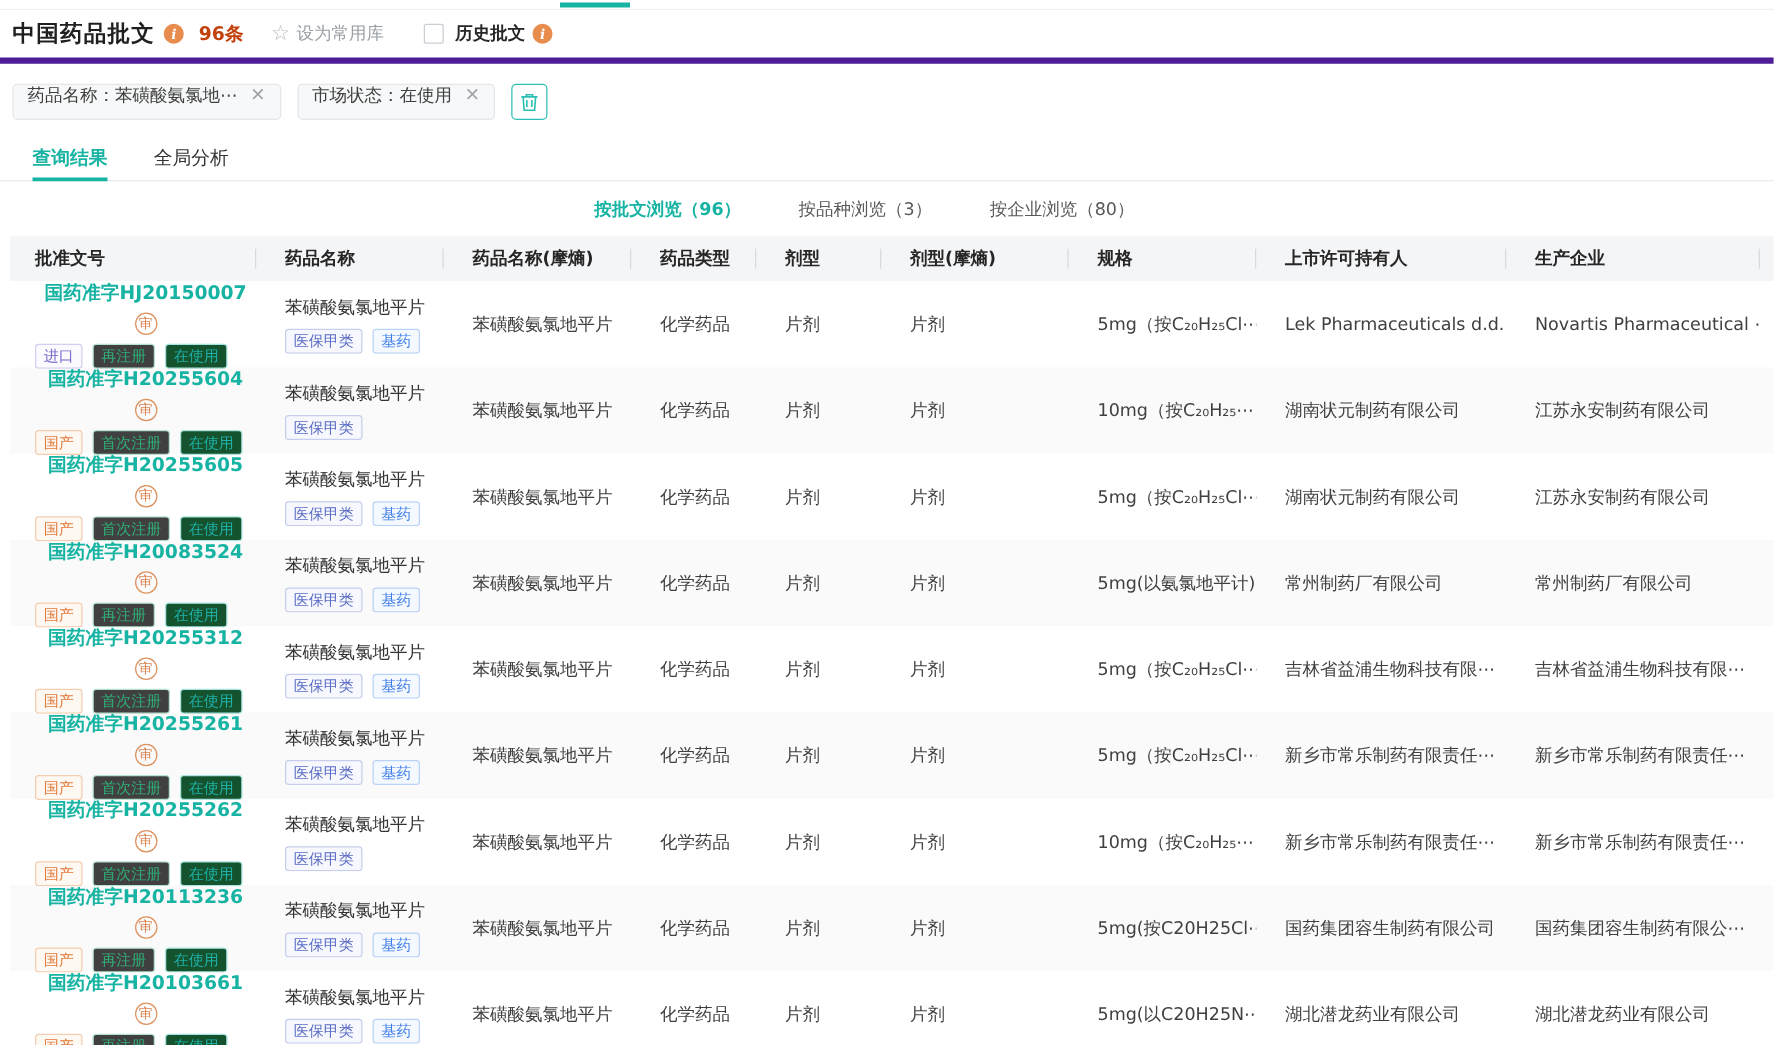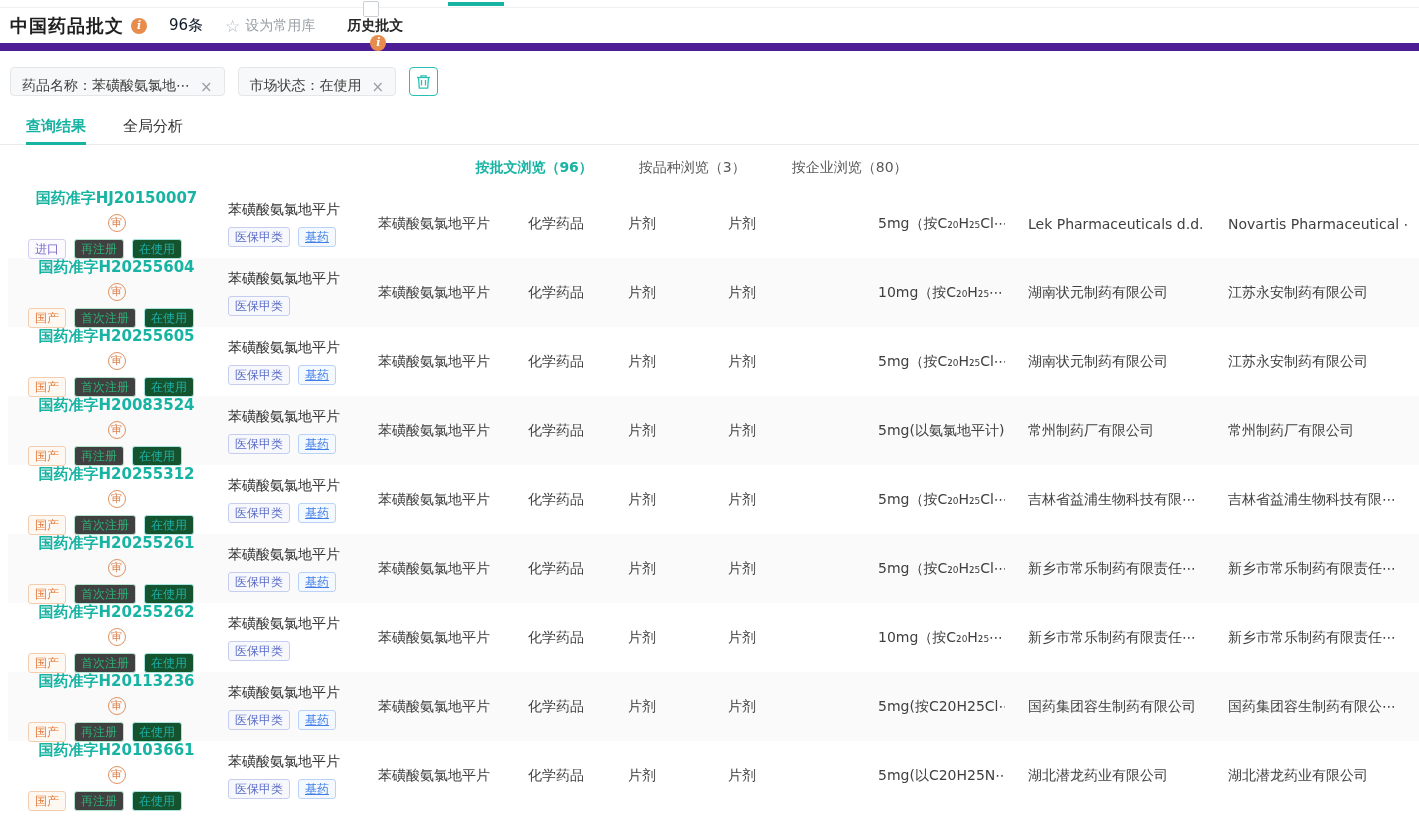--- a/index.html
+++ b/index.html
@@ -15,7 +15,7 @@
 
   
   .title-bar { position:relative; margin-top:8px; height:43px; display:flex; align-items:center;
-    padding-left:10px; border-bottom:8px solid #4c1d95; }
+    padding-left:10px; border-bottom:5px solid #4c1d95; }
   .page-title { font-size:18px; font-weight:700; color:#1f1f1f; letter-spacing:1px; }
   .info-icon { width:16px; height:16px; border-radius:50%; background:#e78c4c; color:#fff;
     font-size:11px; font-weight:700; font-style:italic; display:inline-flex; align-items:center;

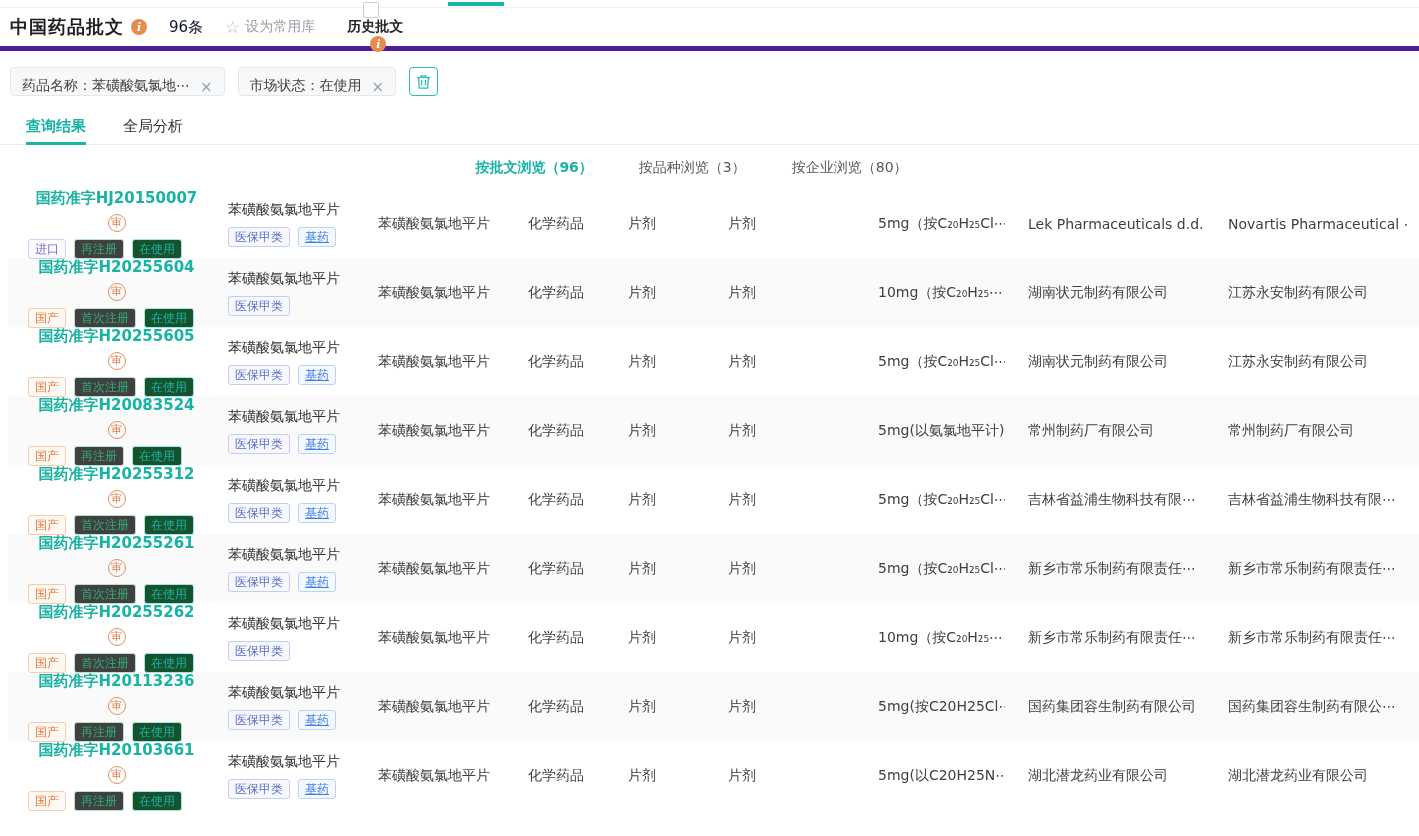--- a/index.html
+++ b/index.html
@@ -20,7 +20,7 @@
   .info-icon { width:16px; height:16px; border-radius:50%; background:#e78c4c; color:#fff;
     font-size:11px; font-weight:700; font-style:italic; display:inline-flex; align-items:center;
     justify-content:center; margin-left:7px; flex:none; font-family:"DejaVu Serif",serif; }
-  .count { color:#0f172a; font-weight:400; font-size:15px; margin-left:22px; }
+  .count { color:#c2410c; font-weight:700; font-size:15px; margin-left:12px; }
   .fav { display:flex; align-items:center; color:#9aa0a6; margin-left:22px; font-size:14px; cursor:pointer; }
   .star-icon { font-size:17px; margin-right:5px; color:#b3b8be; }
   .history { display:flex; align-items:center; margin-left:32px; font-size:14px; color:#262626; font-weight:600;flex-direction:column; }

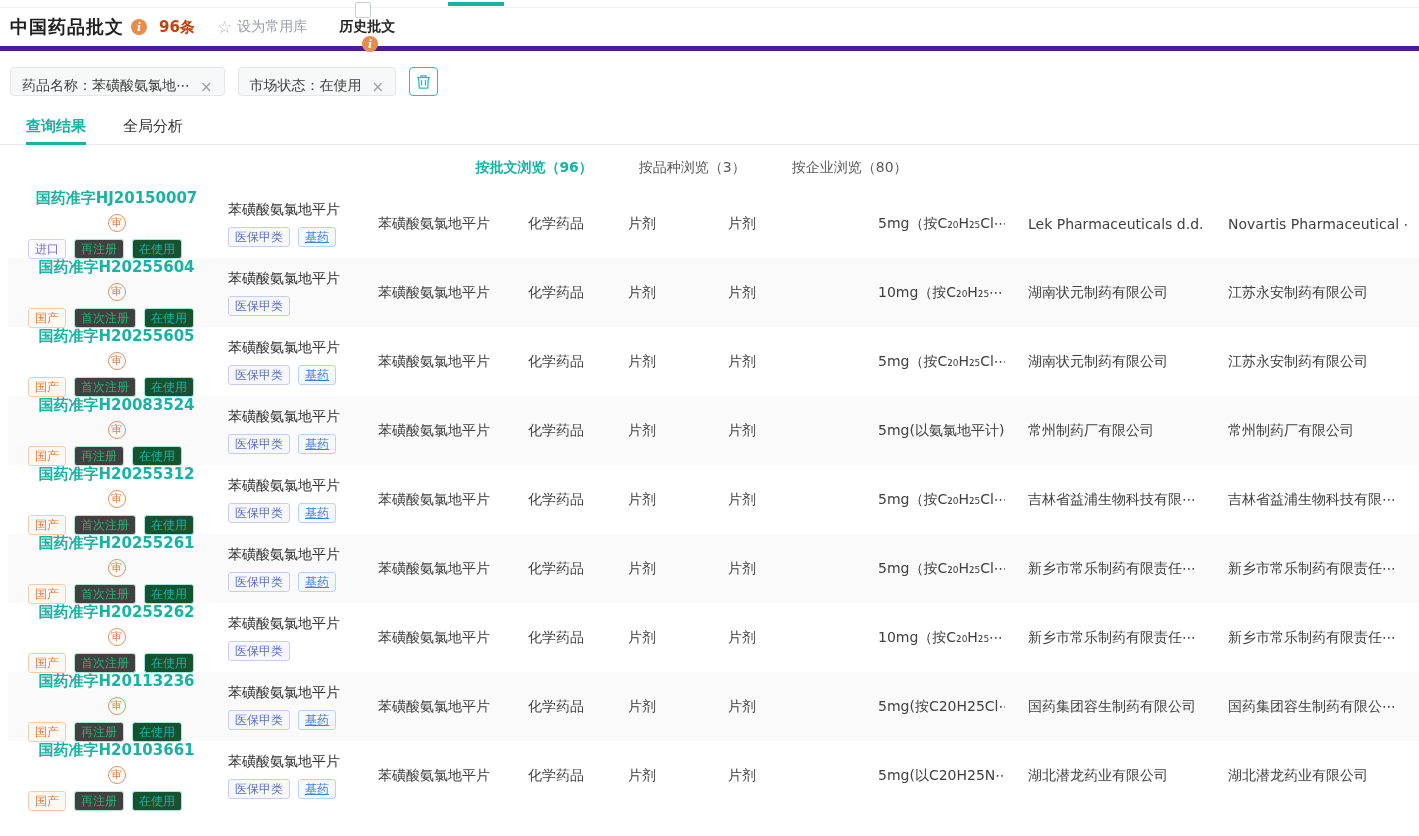--- a/index.html
+++ b/index.html
@@ -23,7 +23,7 @@
   .count { color:#c2410c; font-weight:700; font-size:15px; margin-left:12px; }
   .fav { display:flex; align-items:center; color:#9aa0a6; margin-left:22px; font-size:14px; cursor:pointer; }
   .star-icon { font-size:17px; margin-right:5px; color:#b3b8be; }
-  .history { display:flex; align-items:center; margin-left:32px; font-size:14px; color:#262626; font-weight:600;flex-direction:column; }
+  .history { display:flex; align-items:center; margin-left:32px; font-size:14px; color:#262626; font-weight:600; }
   .checkbox { width:16px; height:16px; border:1px solid #c9cdd4; border-radius:2px; background:#fff; margin-right:9px; }
   .history .info-icon { margin-left:6px; }
 

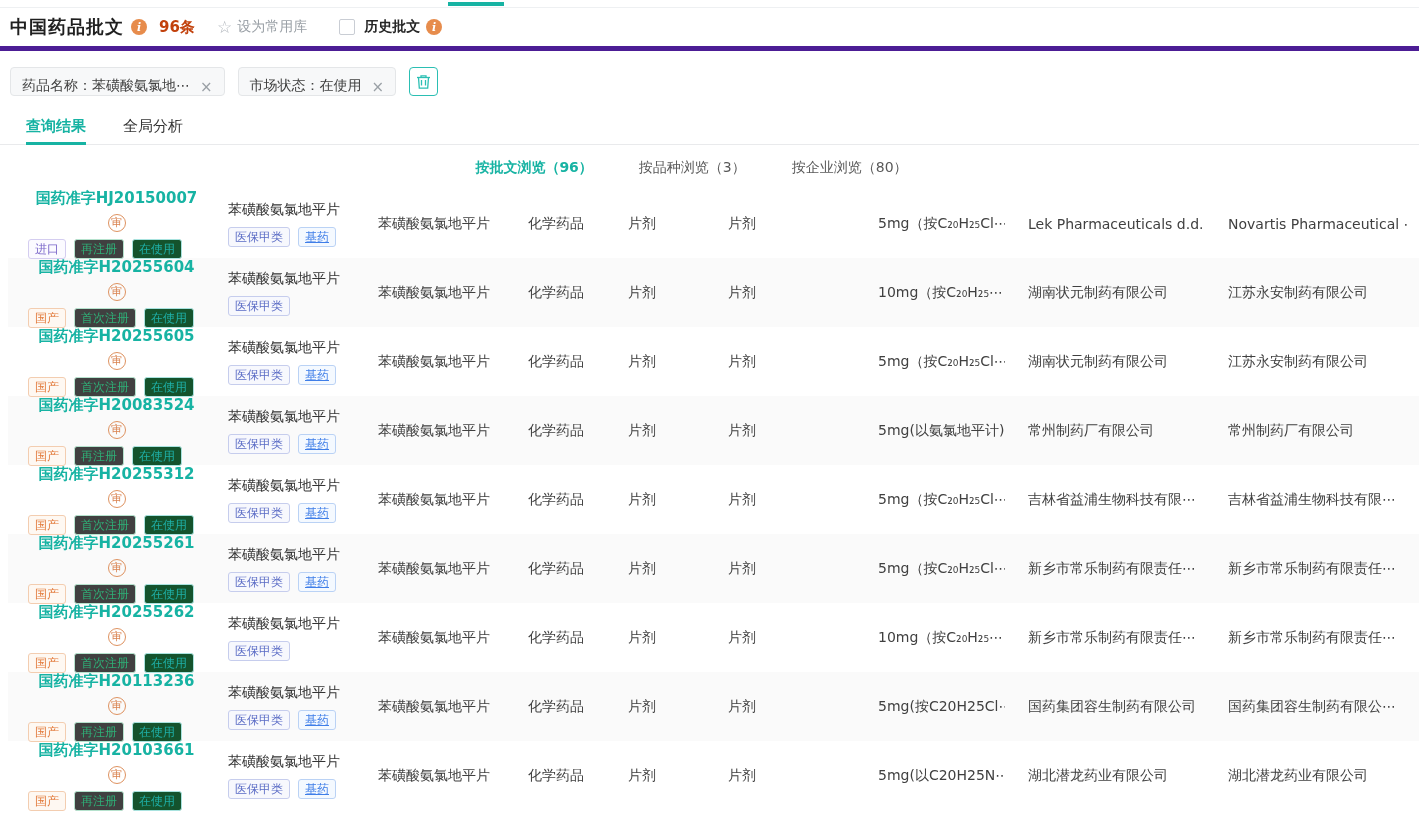--- a/index.html
+++ b/index.html
@@ -29,7 +29,7 @@
 
   
   .filter-bar { display:flex; align-items:center; padding:16px 0 13px 10px; gap:13px; }
-  .chip { display:inline-flex; align-items:flex-end; background:#f7f8f9; border:1px solid #e4e6e8;
+  .chip { display:inline-flex; align-items:flex-start; background:#f7f8f9; border:1px solid #e4e6e8;
     border-radius:4px; height:29px; padding:0 11px; font-size:14px; color:#404040; }
   .chip-x { color:#9aa0a6; margin-left:10px; font-size:15px; line-height:1; cursor:pointer; }
   .trash-btn { width:29px; height:29px; border:1px solid #2bbfb3; border-radius:4px; background:#fff;

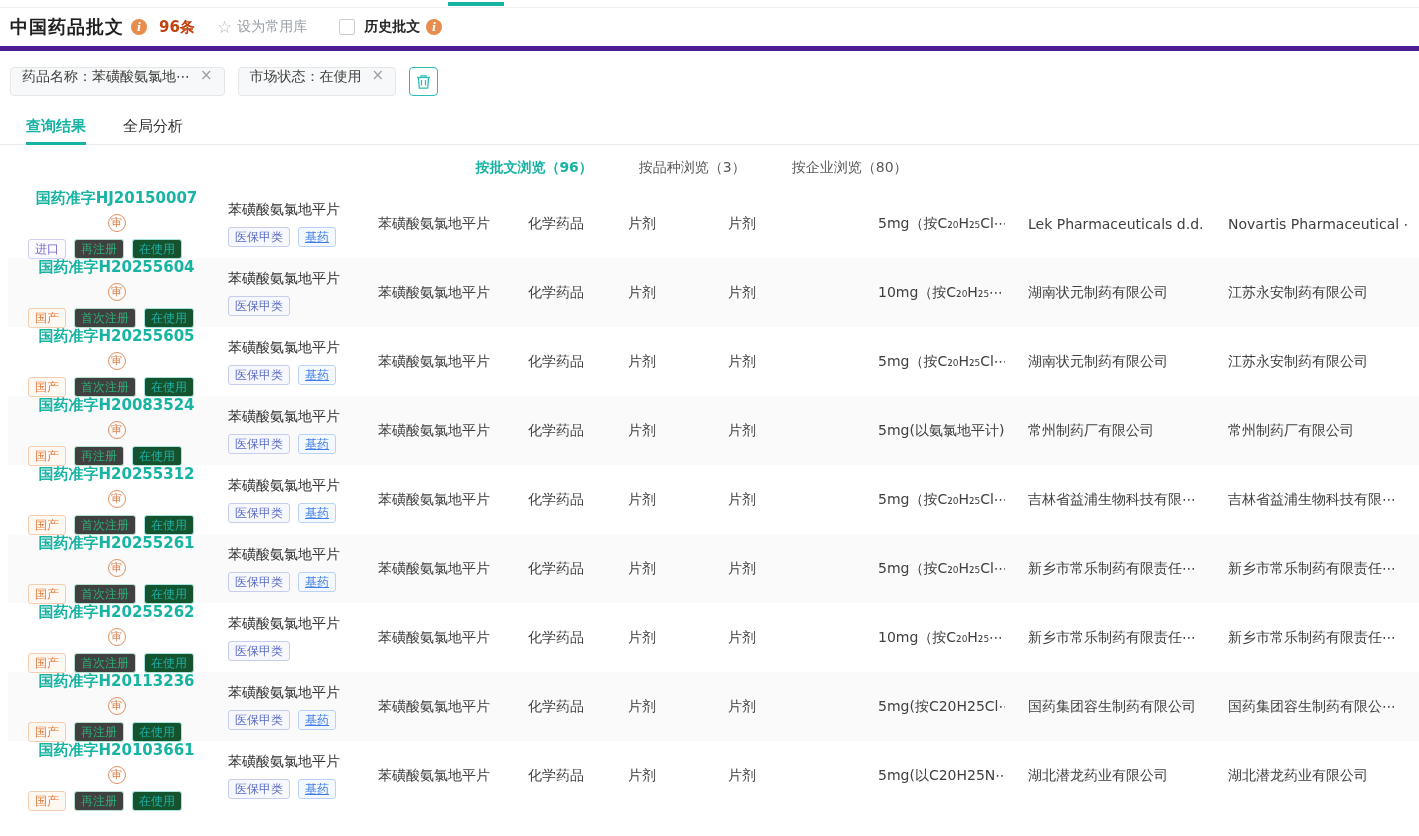--- a/index.html
+++ b/index.html
@@ -125,6 +125,17 @@
 </div>
 
 <div class="table">
+  <div class="grid-row thead">
+      <div class="th">批准文号</div>
+      <div class="th">药品名称</div>
+      <div class="th">药品名称(摩熵)</div>
+      <div class="th">药品类型</div>
+      <div class="th">剂型</div>
+      <div class="th">剂型(摩熵)</div>
+      <div class="th">规格</div>
+      <div class="th">上市许可持有人</div>
+      <div class="th">生产企业</div>
+    </div>
   <div>
   <div class="grid-row trow">
     <div class="cell cell-approval">

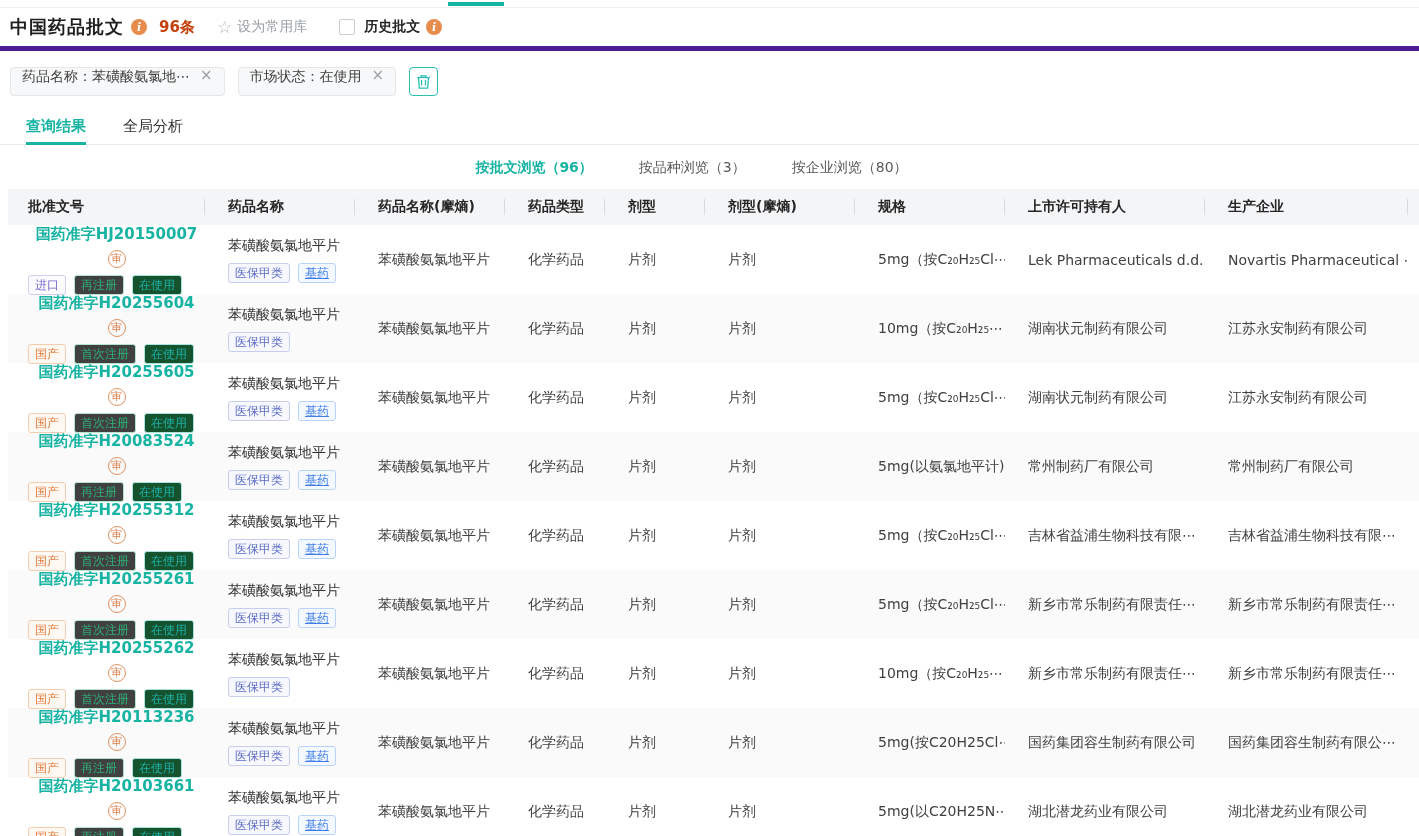--- a/index.html
+++ b/index.html
@@ -69,7 +69,7 @@
   .tag-green  { color:#2fae76; border-color:#b5e2cd; background:#404040; }
   .tag-teal   { color:#1fb0a8; border-color:#a8e3df; background:#14532d; }
   .tag-indigo { color:#5a6bc5; border-color:#c6cded; background:#f7f8fd; }
-  .tag-blue   { color:#3f7ee8; border-color:#bad2f5; background:#f4f9ff;text-decoration:underline; }
+  .tag-blue   { color:#3f7ee8; border-color:#bad2f5; background:#f4f9ff; }
   .cell-drug { display:flex; flex-direction:column; gap:8px; justify-content:center; }
   .drug-name { color:#333; }
 </style>

